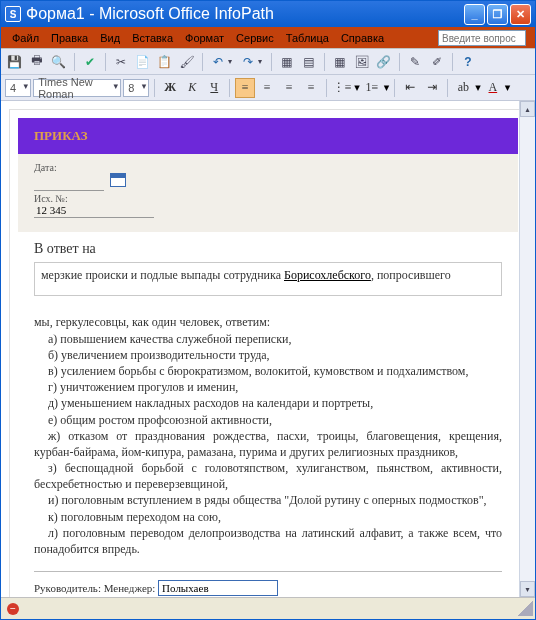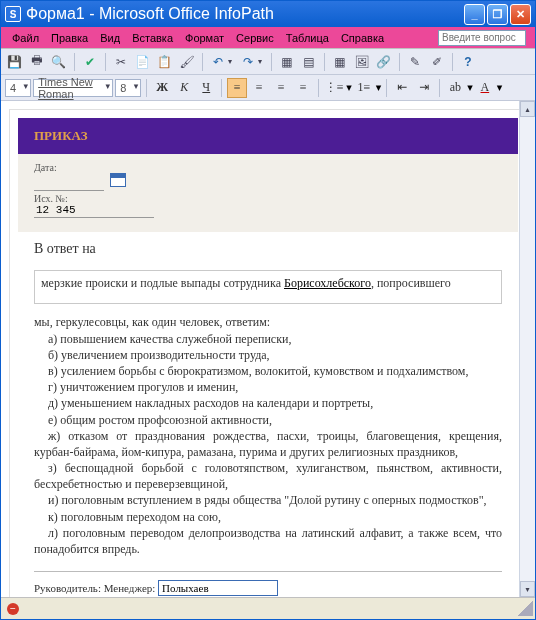--- a/index.html
+++ b/index.html
@@ -10,7 +10,7 @@
   .title-text { flex:1; font-size:16px; }
   .wbtn { width:21px; height:21px; margin-left:2px; border:1px solid #fff; border-radius:3px; display:flex; align-items:center; justify-content:center; font-weight:bold; font-size:11px; color:#fff; background:linear-gradient(#6fb1f6,#2a74e0); }
   .wbtn.close { background:linear-gradient(#f07b5f,#d94518); }
-  .menubar { height:22px; background:#ec4899; display:flex; align-items:center; padding:2px 5px; gap:0; border-bottom:1px solid #c0c0c0; }
+  .menubar { height:22px; background:#c2410c; display:flex; align-items:flex-end; padding:2px 5px; gap:0; border-bottom:1px solid #c0c0c0; }
   .menubar span { padding:2px 6px; cursor:default; }
   .question { margin-left:auto; margin-right:4px; }
   .question input { width:88px; height:16px; font-size:10px; border:1px solid #7f9db9; padding:0 3px; color:#888; }

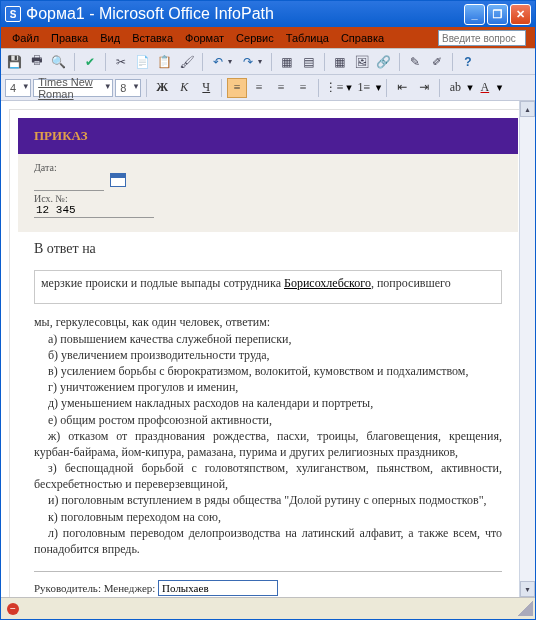--- a/index.html
+++ b/index.html
@@ -21,7 +21,7 @@
   .fmt { height:26px; background:#e7eaf4; border-bottom:1px solid #c2c9d9; display:flex; align-items:center; padding:0 4px; gap:2px; font-size:11px; }
   .fmt .combo { border:1px solid #a5b3cc; background:#fff; height:18px; padding:0 14px 0 4px; font-size:11px; position:relative; color:#555; min-width:18px; display:flex; align-items:center; }
   .fmt .combo::after { content:"▾"; position:absolute; right:2px; top:1px; font-size:9px; color:#445; }
-  .fmt .font { width:80px;text-decoration:underline; }
+  .fmt .font { width:88px; }
   .fmt .ic { width:20px; height:20px; display:flex; align-items:center; justify-content:center; font-family:"Times New Roman",serif; font-size:12px; color:#333; }
   .fmt .ic.active { background:#f9c987; border:1px solid #d19b4c; }
   .fmt .sep { width:1px; height:18px; background:#b9c1d3; margin:0 3px; }

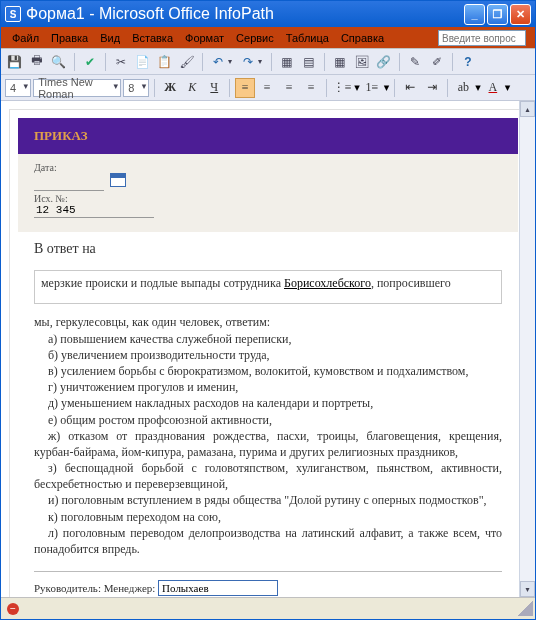--- a/index.html
+++ b/index.html
@@ -27,7 +27,7 @@
   .fmt .sep { width:1px; height:18px; background:#b9c1d3; margin:0 3px; }
   .doc-area { flex:1; background:#fff; overflow:auto; position:relative; }
   .page { margin:8px; padding:8px; border:1px solid #e0e0e0; background:#fff; font-family:"Times New Roman",serif; color:#333; }
-  .hdr-band { background:#4c1d95; color:#e09f4a; padding:10px 16px; font-weight:bold; font-size:13px; }
+  .hdr-band { background:#6d28d9; color:#e09f4a; padding:10px 16px; font-weight:bold; font-size:13px; }
   .meta { background:#f2efe9; padding:6px 16px 14px; font-size:10px; }
   .meta .lbl { font-size:10px; color:#555; margin-top:2px; }
   .meta input { border:none; border-bottom:1px solid #999; background:transparent; height:14px; font-size:11px; width:70px; font-family:"Times New Roman",serif; }

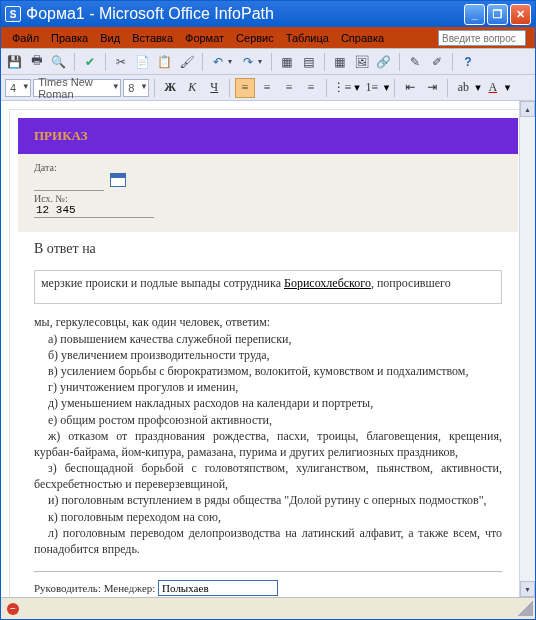--- a/index.html
+++ b/index.html
@@ -138,7 +138,7 @@
         <div class="lbl">Дата:</div>
         <div><input style=""><span class="caln"></span></div>
         <div class="lbl">Исх. №:</div>
-        <div><input style="width: 120px; font-family: Liberation Mono, monospace;" value="12 345"></div>
+        <div><input style="width: 120px;" value="12 345"></div>
       </div>
       <div class="body-sec">
         <div class="resp-lbl">В ответ на</div>

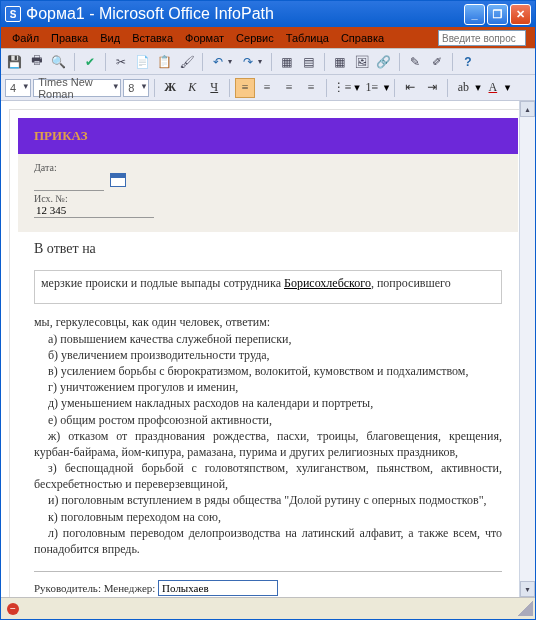--- a/index.html
+++ b/index.html
@@ -34,7 +34,7 @@
   .meta .caln { display:inline-block; width:16px; height:14px; border:1px solid #3a6bb3; background:#fff; margin-left:6px; position:relative; }
   .meta .caln::before { content:""; position:absolute; top:0; left:0; right:0; height:4px; background:#3a6bb3; }
   .body-sec { padding:8px 16px; font-size:12px; line-height:1.35; }
-  .body-sec .resp-lbl { font-size:14px; margin-bottom:12px; }
+  .body-sec .resp-lbl { font-size:14px; margin-bottom:4px; }
   .body-sec .resp-box { border:1px solid #c9c9c9; padding:4px 6px; min-height:34px; margin-bottom:10px; }
   .body-sec .resp-box u { color:#000; }
   .body-sec .para { text-align:justify; }

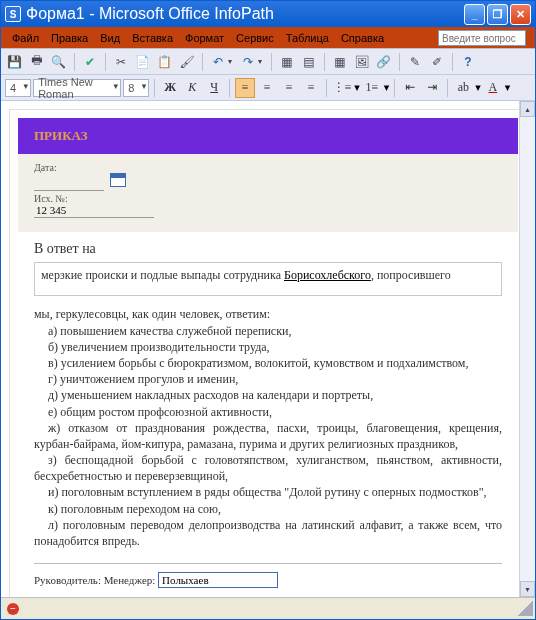--- a/index.html
+++ b/index.html
@@ -35,7 +35,7 @@
   .meta .caln::before { content:""; position:absolute; top:0; left:0; right:0; height:4px; background:#3a6bb3; }
   .body-sec { padding:8px 16px; font-size:12px; line-height:1.35; }
   .body-sec .resp-lbl { font-size:14px; margin-bottom:4px; }
-  .body-sec .resp-box { border:1px solid #c9c9c9; padding:4px 6px; min-height:34px; margin-bottom:10px; }
+  .body-sec .resp-box { border:1px solid #c9c9c9; padding:4px 6px; min-height:34px; margin-bottom:18px; }
   .body-sec .resp-box u { color:#000; }
   .body-sec .para { text-align:justify; }
   .body-sec .para .li { display:block; text-indent:14px; }

